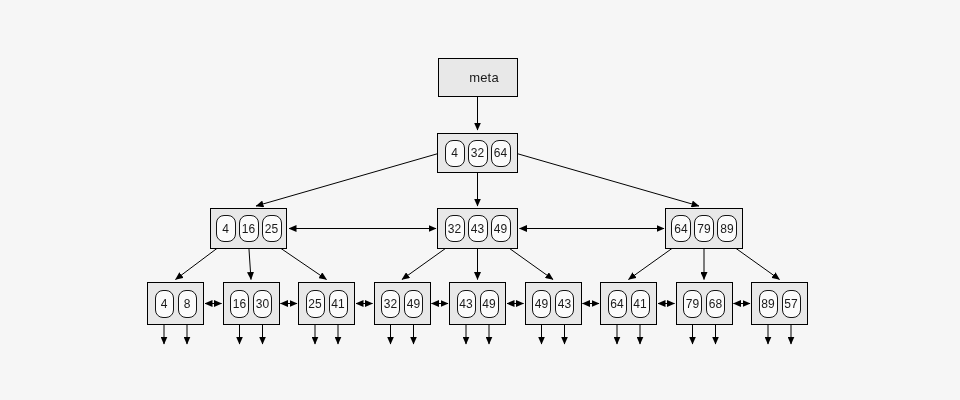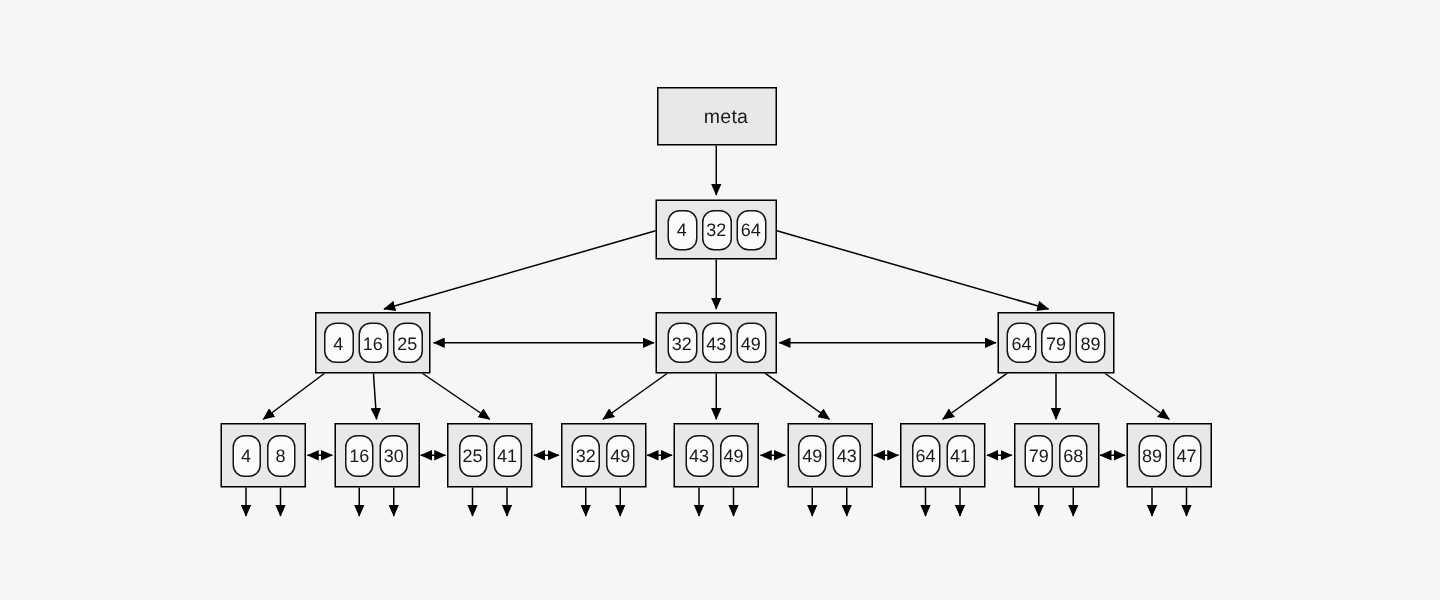--- a/index.html
+++ b/index.html
@@ -203,7 +203,7 @@
 
   <div class="node leaf" style="left:751px; top:282px; width:57px; height:43px;">
     <span class="key">89</span>
-    <span class="key">47</span>
+    <span class="key">57</span>
   </div>
 
 </div>

